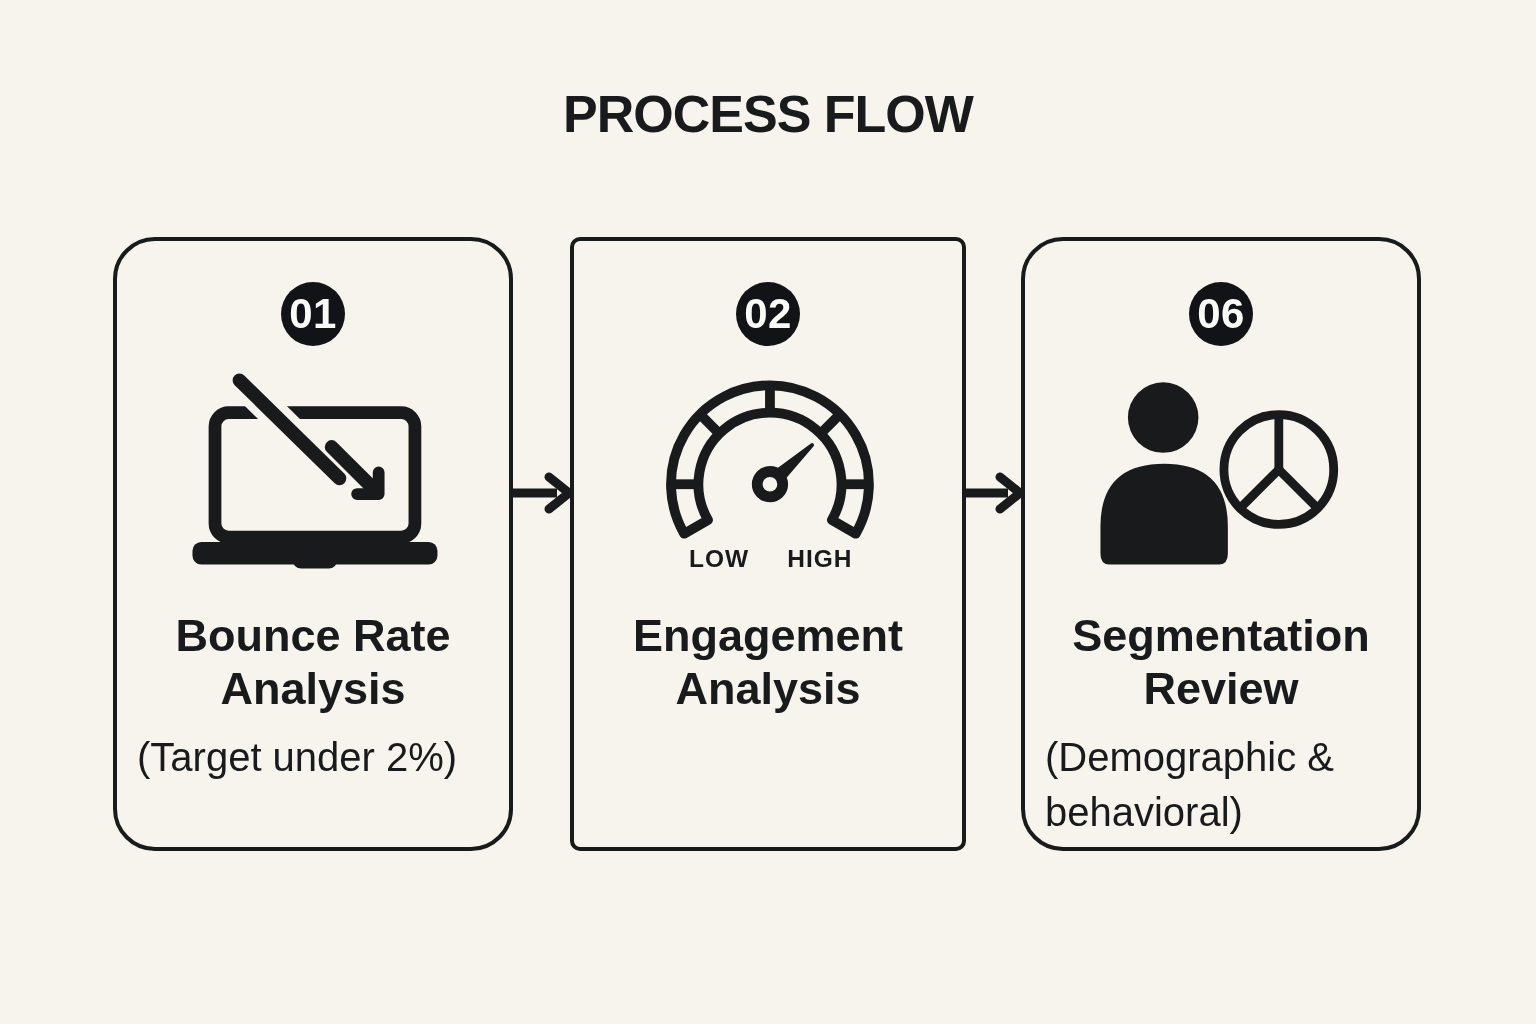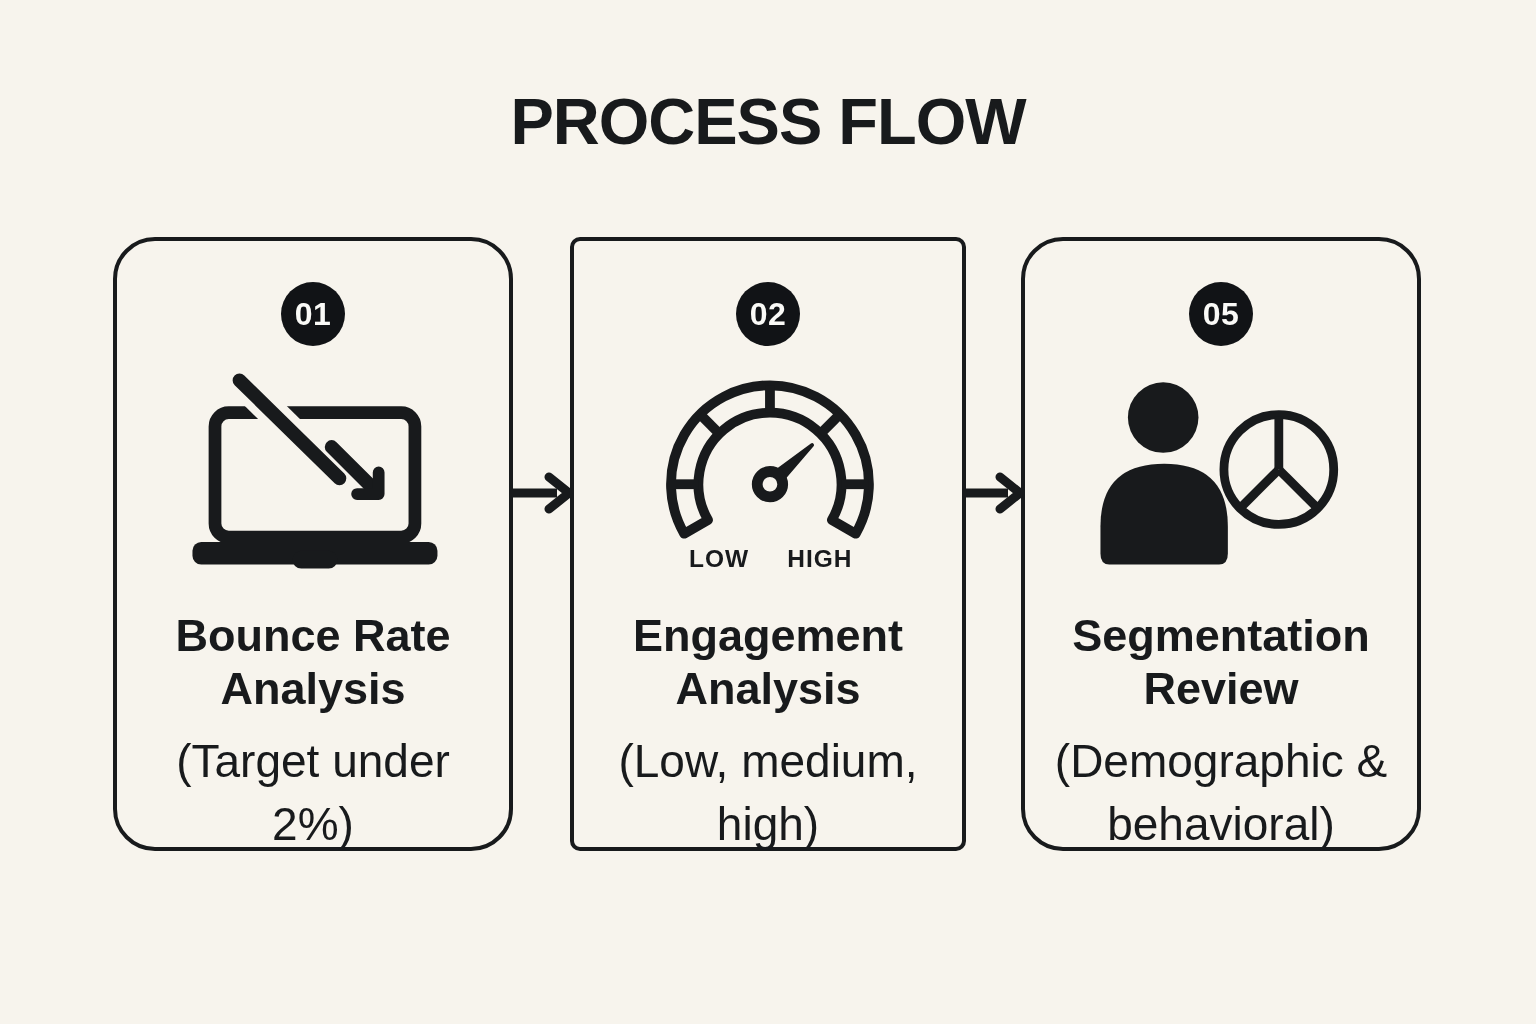--- a/index.html
+++ b/index.html
@@ -21,7 +21,7 @@
     position:absolute;
     top:84px; left:0; right:0;
     text-align:center;
-    font-size:65px;
+    font-size:52px;
     font-weight:800;
     letter-spacing:-1px;
     color:var(--ink);

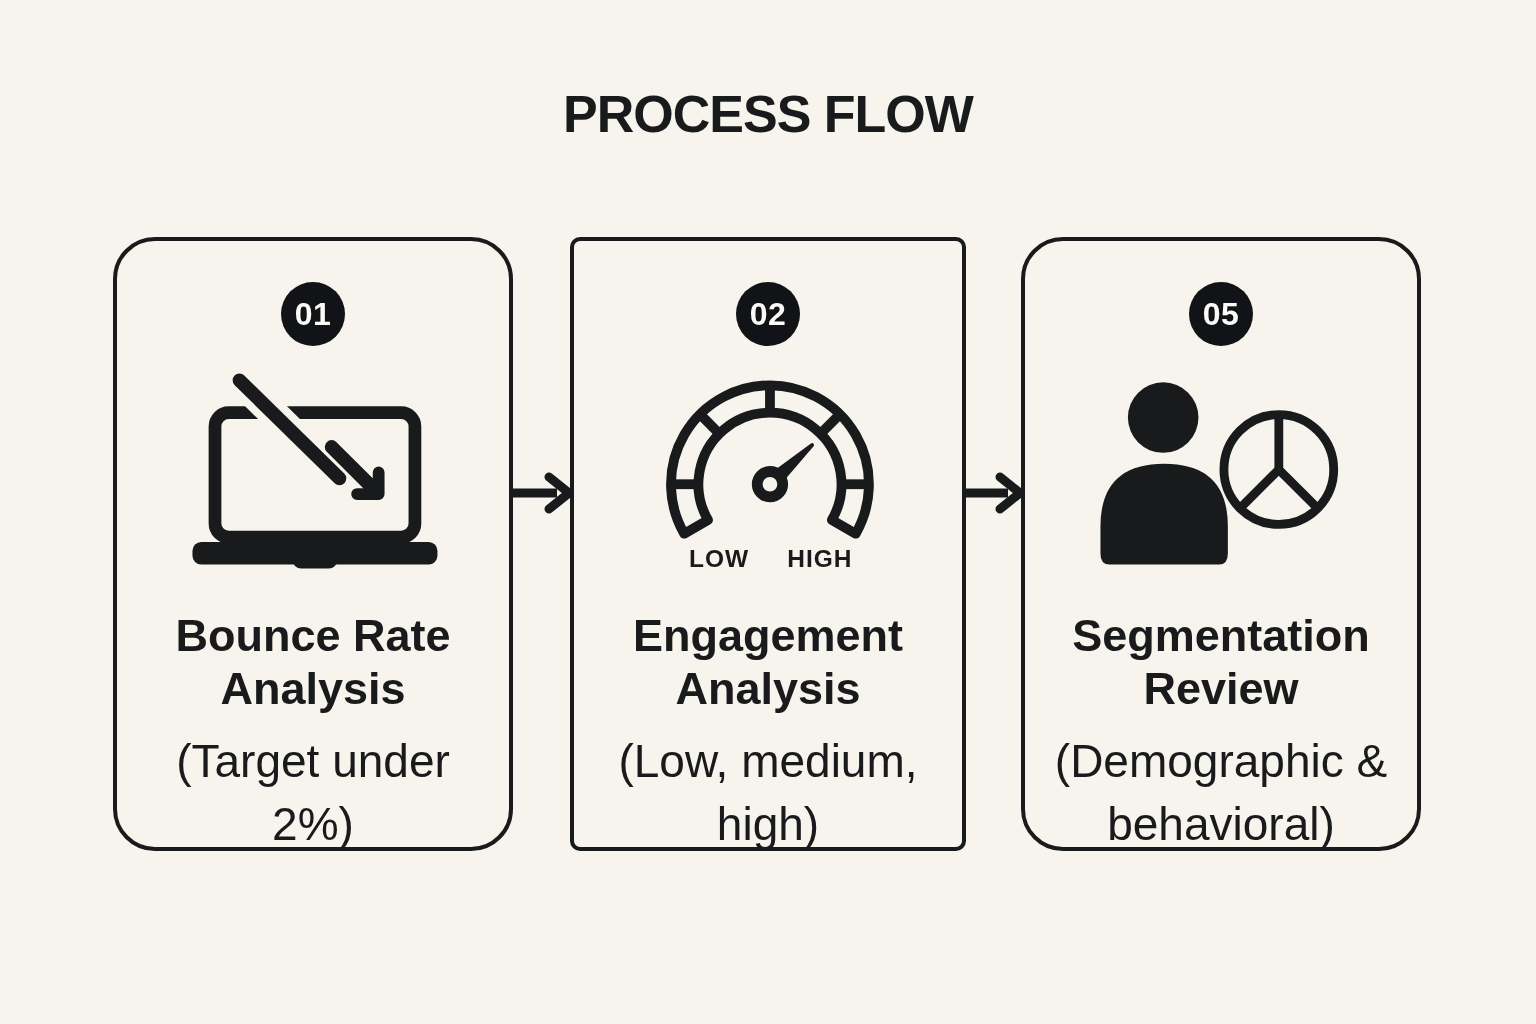--- a/index.html
+++ b/index.html
@@ -48,7 +48,7 @@
   }
   .badge span{
     color:var(--badge-text);
-    font-size:32px;
+    font-size:42px;
     font-weight:700;
     letter-spacing:0.5px;
   }

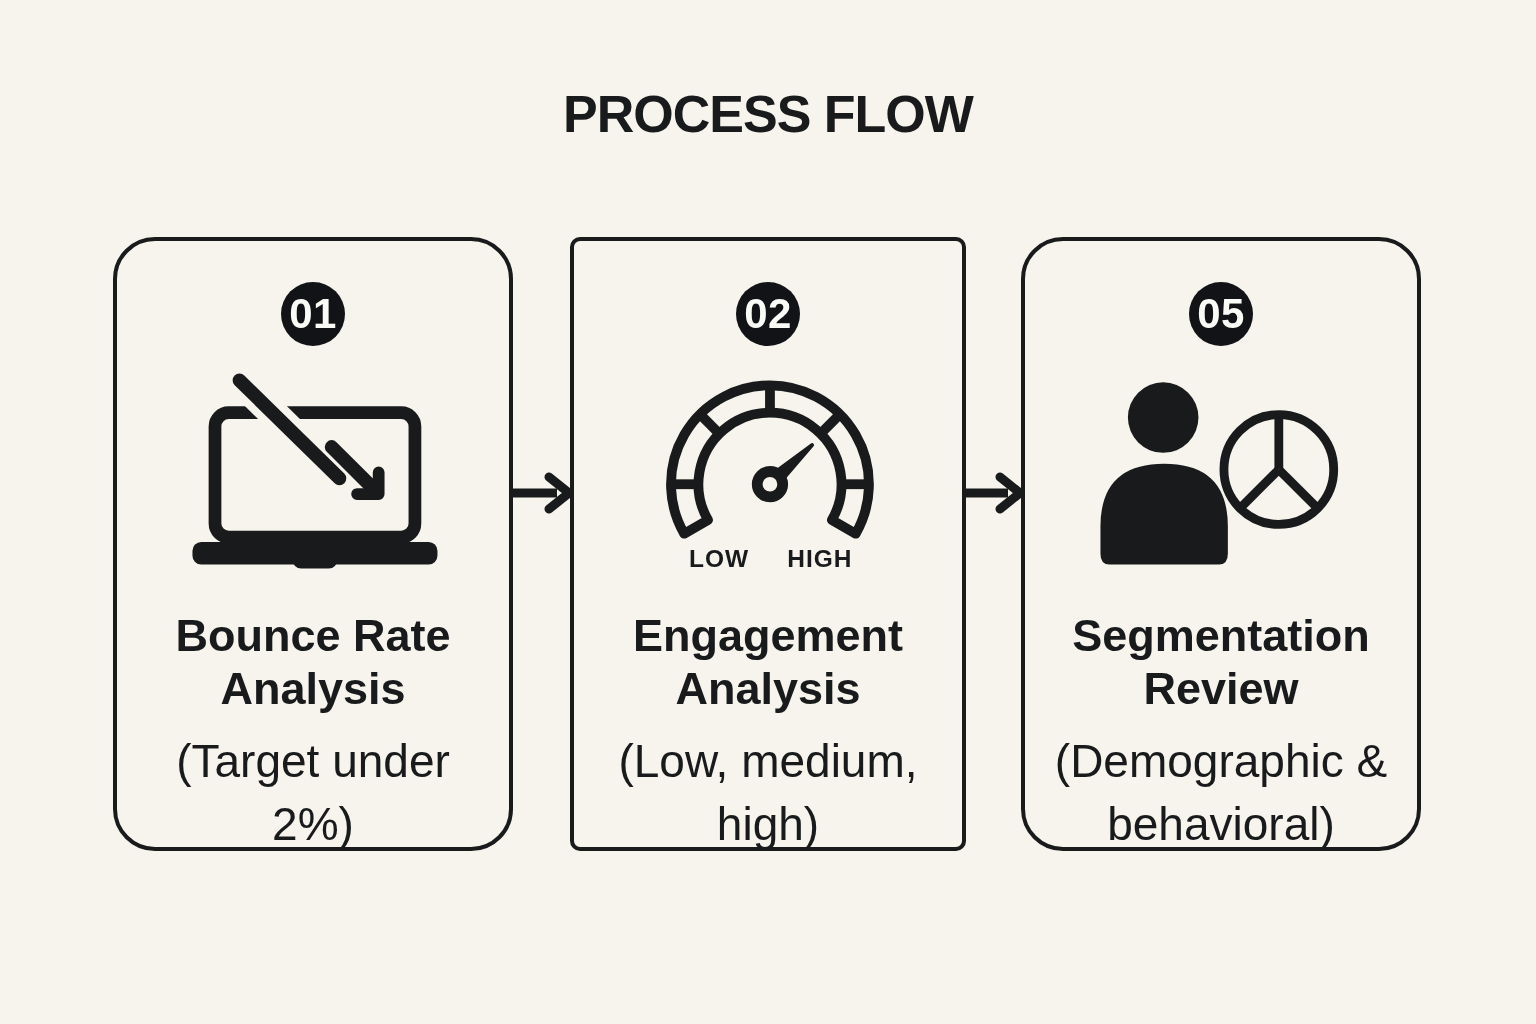--- a/index.html
+++ b/index.html
@@ -161,7 +161,7 @@
 
 <section class="card card-3">
   <div class="badge">
-    <span>05</span>
+    <span>06</span>
   </div>
   <svg class="step-icon" viewBox="0 0 400 614" aria-hidden="true">
 

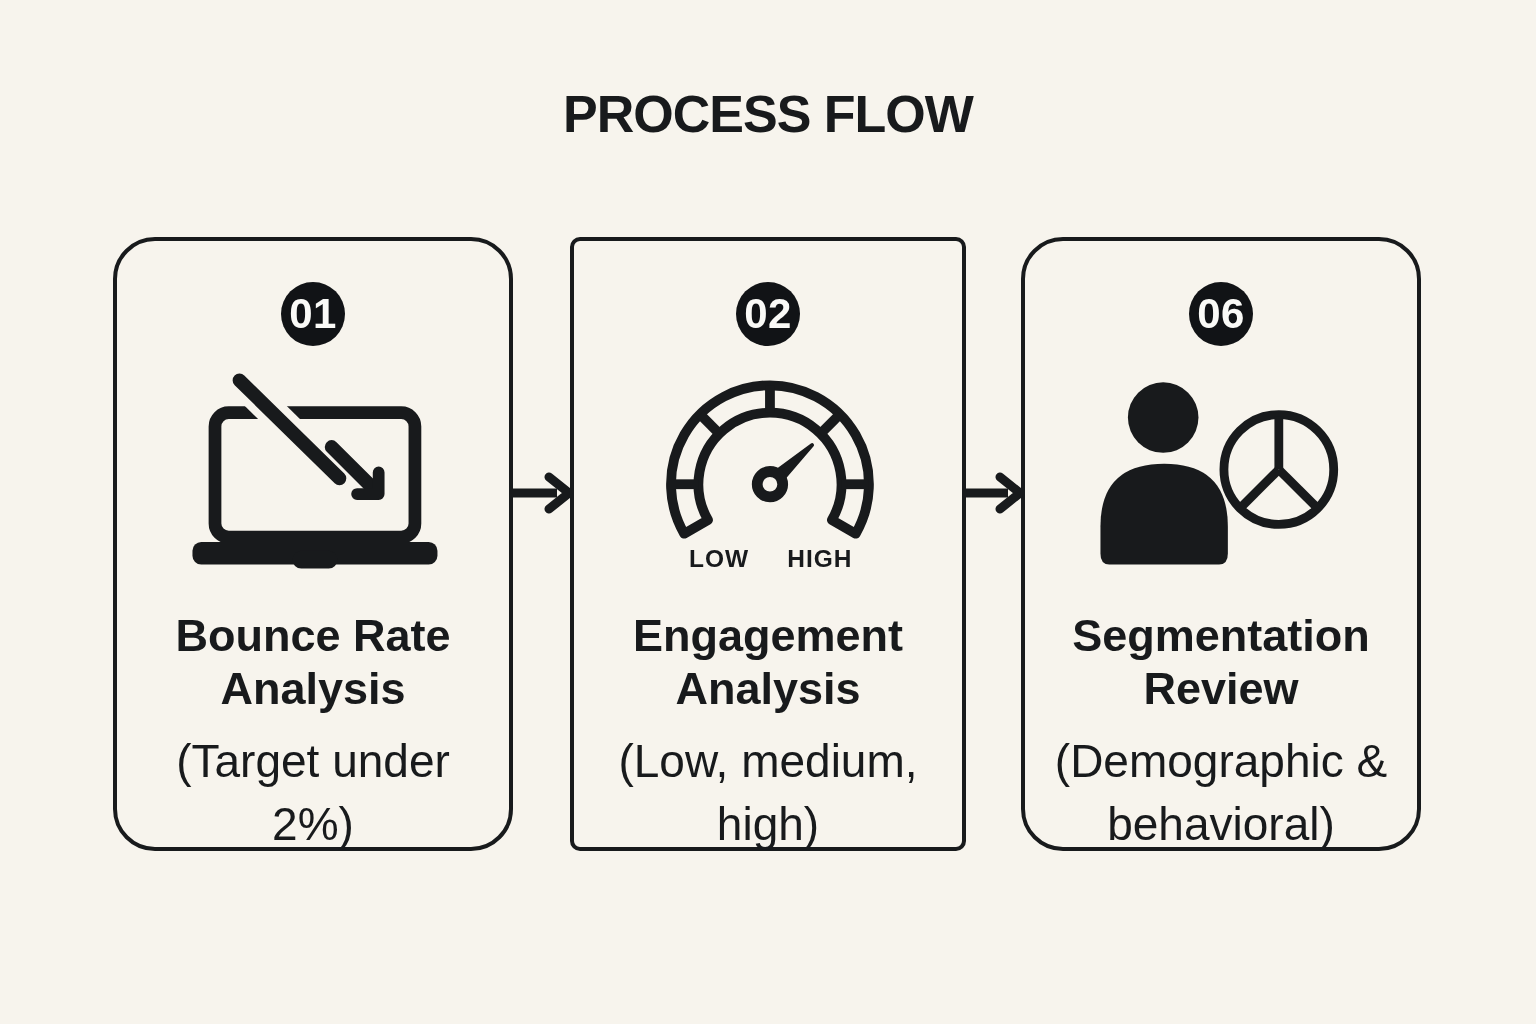--- a/index.html
+++ b/index.html
@@ -70,8 +70,7 @@
   .card-subtitle{
     position:absolute;
     top:489px; left:20px; right:20px;
-    text-align:center;
-    font-size:46px;
+    font-size:40px;
     font-weight:400;
     line-height:1.38;
     color:var(--ink);

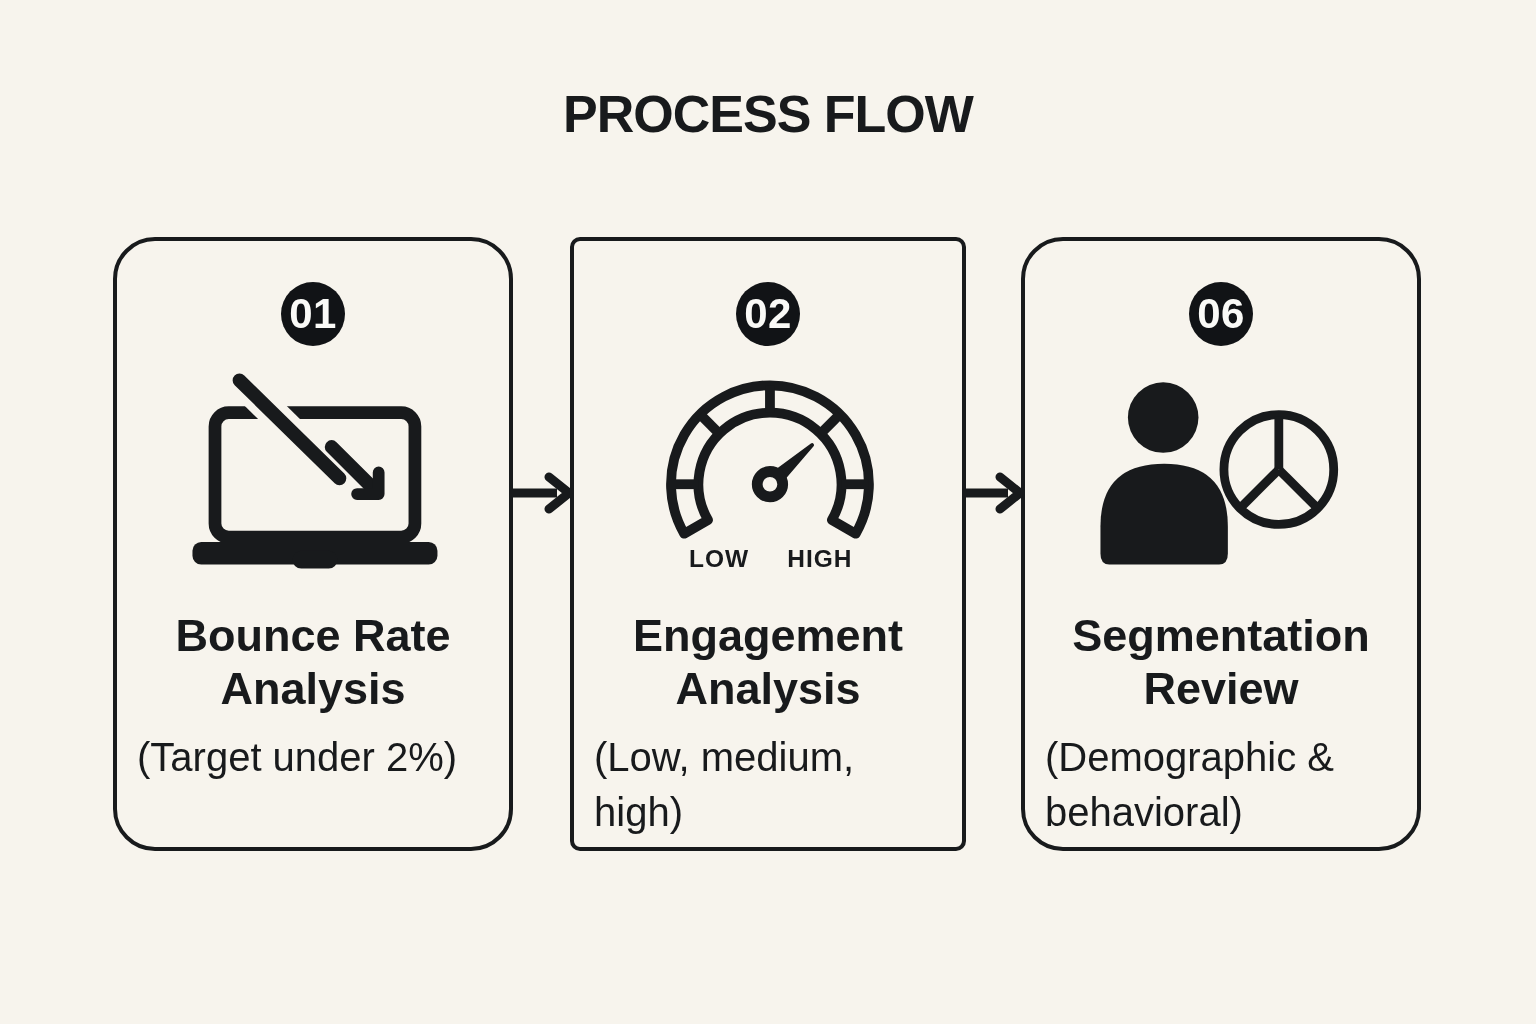--- a/index.html
+++ b/index.html
@@ -150,7 +150,6 @@
     <text x="251" y="330" class="gauge-label">HIGH</text>
   </svg>
   <h2 class="card-title">Engagement Analysis</h2>
-  <p class="card-subtitle">(Low, medium, high)</p>
 </section>
 
 <svg class="flow-arrow arrow-2" viewBox="0 0 70 56" aria-hidden="true">

